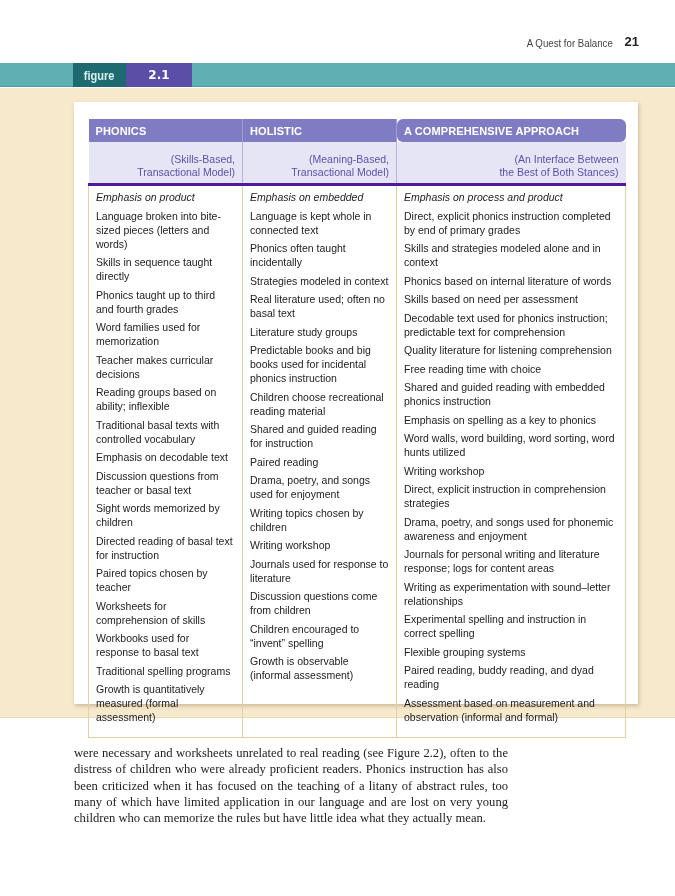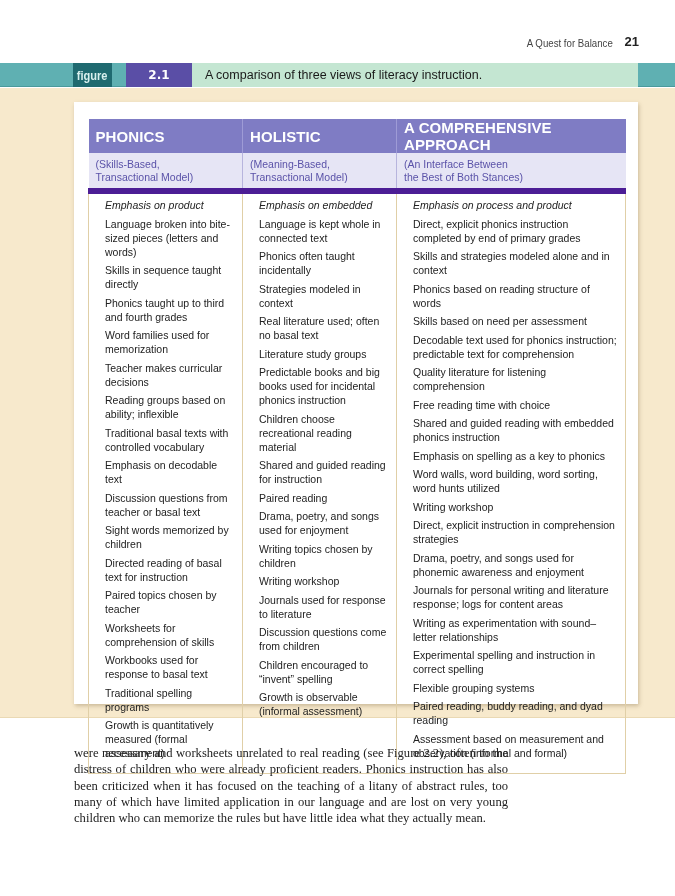--- a/index.html
+++ b/index.html
@@ -11,7 +11,7 @@
   .page-num { font-family: "Liberation Sans", sans-serif; font-size: 13px; font-weight: bold; color: #222; }
 
   .fig-band { position: absolute; top: 63px; left: 0; width: 675px; height: 24px; background: #5fb0b2; border-bottom: 1px solid #4a9a9c; }
-  .fig-label { position: absolute; left: 73px; top: 0; width: 39px; height: 24px; background: #1f6a70; color: #d8f0ee; font-size: 13px; font-weight: bold; display: flex; align-items: center; justify-content: center; font-family: "Liberation Sans", sans-serif; transform-origin: center; }
+  .fig-label { position: absolute; left: 73px; top: 0; width: 53px; height: 24px; background: #1f6a70; color: #d8f0ee; font-size: 13px; font-weight: bold; display: flex; align-items: center; justify-content: center; font-family: "Liberation Sans", sans-serif; transform-origin: center; }
   .fig-label span { display: inline-block; transform: scaleX(0.85); }
   .fig-num { position: absolute; left: 126px; top: 0; width: 66px; height: 24px; background: #5a4ea6; color: #ffffff; font-size: 12px; font-weight: bold; display: flex; align-items: center; justify-content: center; font-family: "DejaVu Sans", sans-serif; }
   .fig-caption { position: absolute; left: 192px; top: 0; width: 446px; height: 24px; background: #c4e6d2; color: #1a1a1a; font-size: 12.5px; display: flex; align-items: center; padding-left: 13px; }

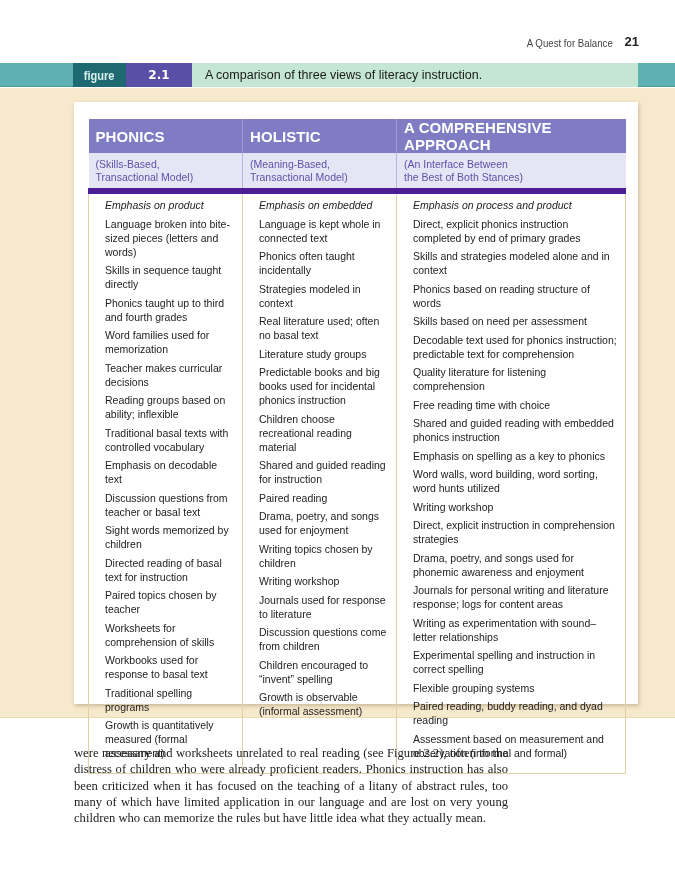--- a/index.html
+++ b/index.html
@@ -47,7 +47,6 @@
       <span>figure</span>
     </div>
   <div class="fig-num">2.1</div>
-  <div class="fig-caption">A comparison of three views of literacy instruction.</div>
 </div>
 
 <div class="fig-bg">

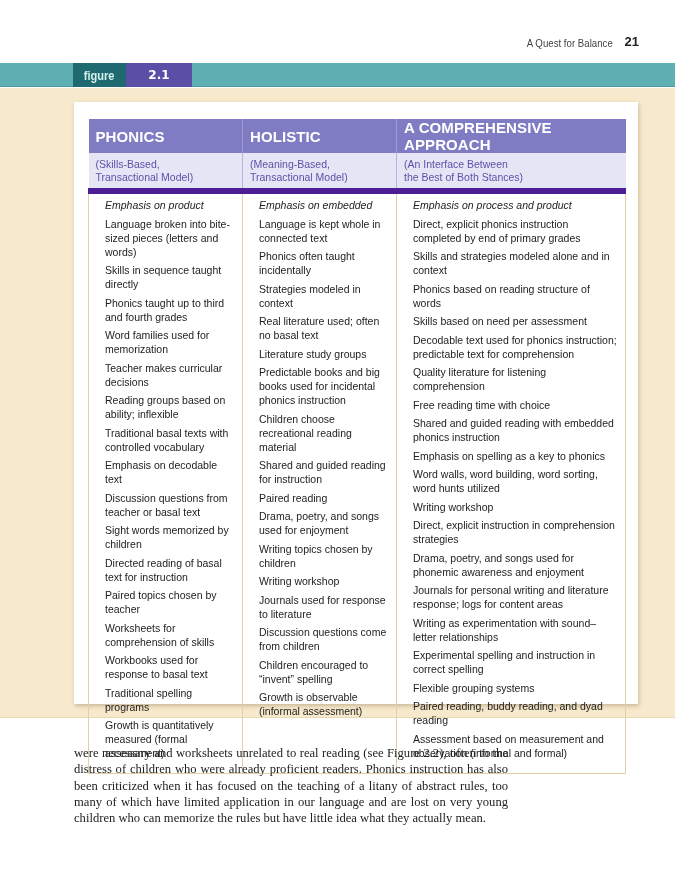--- a/index.html
+++ b/index.html
@@ -23,7 +23,7 @@
   table.cmp col.c1 { width: 154px; }
   table.cmp col.c2 { width: 154px; }
   table.cmp col.c3 { width: 229px; }
-  .th-row th { background: #7f7cc4; color: #ffffff; font-weight: bold; text-align: left; padding: 0 7px; height: 23px; font-size: 15px; letter-spacing: 0.1px; border-right: 1px solid #9e9bd6; }
+  .th-row th { background: #7f7cc4; color: #ffffff; font-weight: bold; text-align: left; padding: 0 7px; height: 23px; font-size: 11px; letter-spacing: 0.1px; border-right: 1px solid #9e9bd6; }
   .th-row th:last-child { border-right: none; }
   .sub-row td { background: #e6e5f5; color: #5a52a8; padding: 5px 7px 4px 7px; vertical-align: top; line-height: 13px; font-size: 10.5px; border-right: 1px solid #b7b4dd; border-bottom: 6px solid #4c1d95; }
   .sub-row td:last-child { border-right: none; }

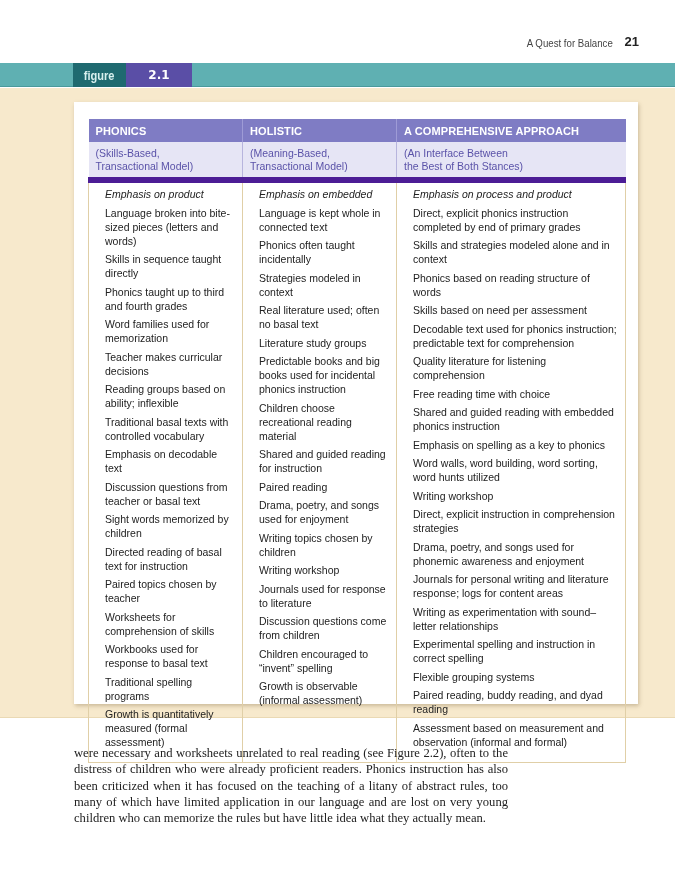--- a/index.html
+++ b/index.html
@@ -24,7 +24,7 @@
   table.cmp col.c2 { width: 154px; }
   table.cmp col.c3 { width: 229px; }
   .th-row th { background: #7f7cc4; color: #ffffff; font-weight: bold; text-align: left; padding: 0 7px; height: 23px; font-size: 11px; letter-spacing: 0.1px; border-right: 1px solid #9e9bd6; }
-  .th-row th:last-child { border-right: none; }
+  .th-row th:last-child { border-right: none; border-radius: 6px; }
   .sub-row td { background: #e6e5f5; color: #5a52a8; padding: 5px 7px 4px 7px; vertical-align: top; line-height: 13px; font-size: 10.5px; border-right: 1px solid #b7b4dd; border-bottom: 6px solid #4c1d95; }
   .sub-row td:last-child { border-right: none; }
   .body-row td { vertical-align: top; padding: 4px 7px 8px 16px; border-right: 1px solid #e0cfa7; border-bottom: 1px solid #e0cfa7; }

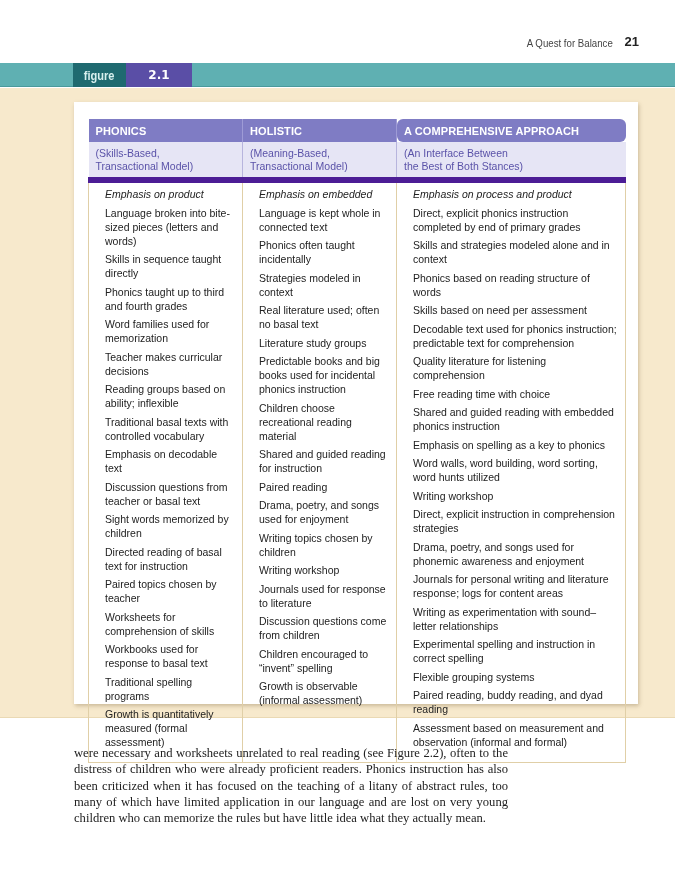--- a/index.html
+++ b/index.html
@@ -25,7 +25,7 @@
   table.cmp col.c3 { width: 229px; }
   .th-row th { background: #7f7cc4; color: #ffffff; font-weight: bold; text-align: left; padding: 0 7px; height: 23px; font-size: 11px; letter-spacing: 0.1px; border-right: 1px solid #9e9bd6; }
   .th-row th:last-child { border-right: none; border-radius: 6px; }
-  .sub-row td { background: #e6e5f5; color: #5a52a8; padding: 5px 7px 4px 7px; vertical-align: top; line-height: 13px; font-size: 10.5px; border-right: 1px solid #b7b4dd; border-bottom: 6px solid #4c1d95; }
+  .sub-row td { background: #e6e5f5; color: #5a52a8; padding: 11px 7px 4px 7px; vertical-align: top; line-height: 13px; font-size: 10.5px; border-right: 1px solid #b7b4dd; border-bottom: 3px solid #4c1d95; text-align: right; }
   .sub-row td:last-child { border-right: none; }
   .body-row td { vertical-align: top; padding: 4px 7px 8px 16px; border-right: 1px solid #e0cfa7; border-bottom: 1px solid #e0cfa7; }
   .body-row td:first-child { border-left: 1px solid #e0cfa7; }

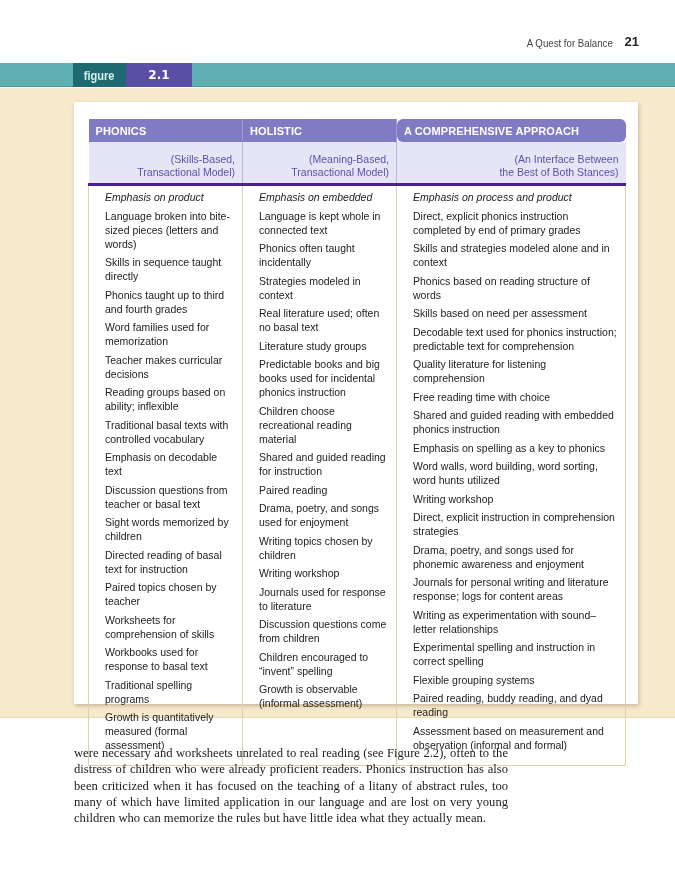--- a/index.html
+++ b/index.html
@@ -27,7 +27,7 @@
   .th-row th:last-child { border-right: none; border-radius: 6px; }
   .sub-row td { background: #e6e5f5; color: #5a52a8; padding: 11px 7px 4px 7px; vertical-align: top; line-height: 13px; font-size: 10.5px; border-right: 1px solid #b7b4dd; border-bottom: 3px solid #4c1d95; text-align: right; }
   .sub-row td:last-child { border-right: none; }
-  .body-row td { vertical-align: top; padding: 4px 7px 8px 16px; border-right: 1px solid #e0cfa7; border-bottom: 1px solid #e0cfa7; }
+  .body-row td { vertical-align: top; padding: 4px 7px 8px 7px; border-right: 1px solid #e0cfa7; border-bottom: 1px solid #e0cfa7; }
   .body-row td:first-child { border-left: 1px solid #e0cfa7; }
   .item { line-height: 14px; margin-bottom: 4.5px; color: #222; font-size: 10.5px; }
   .item.em { font-style: italic; }

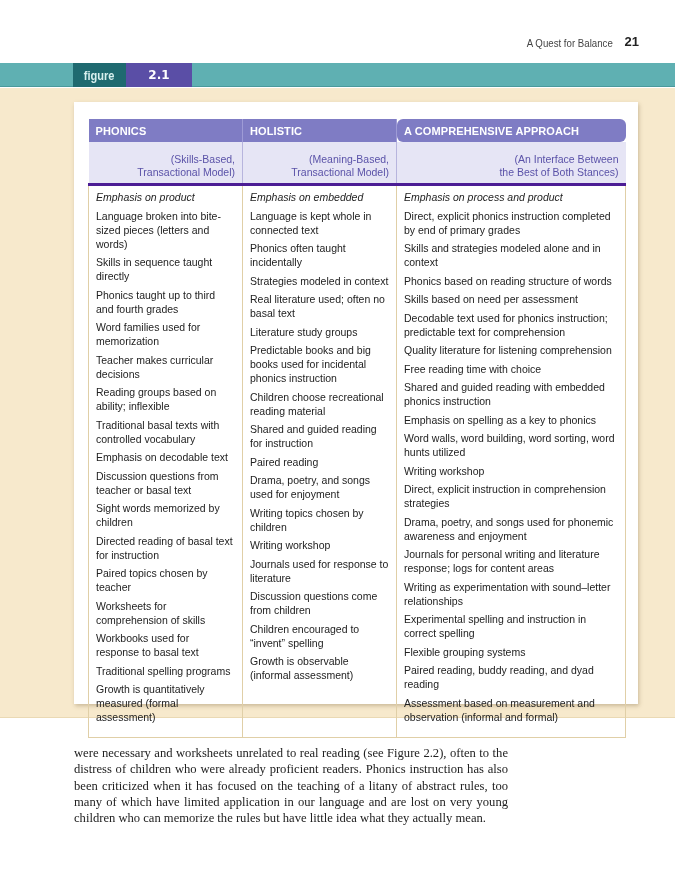--- a/index.html
+++ b/index.html
@@ -122,7 +122,7 @@
               <div class="item em">Emphasis on process and product</div>
               <div class="item">Direct, explicit phonics instruction completed by end of primary grades</div>
               <div class="item">Skills and strategies modeled alone and in context</div>
-              <div class="item">Phonics based on reading structure of words</div>
+              <div class="item">Phonics based on internal literature of words</div>
               <div class="item">Skills based on need per assessment</div>
               <div class="item">Decodable text used for phonics instruction; predictable text for comprehension</div>
               <div class="item">Quality literature for listening comprehension</div>

